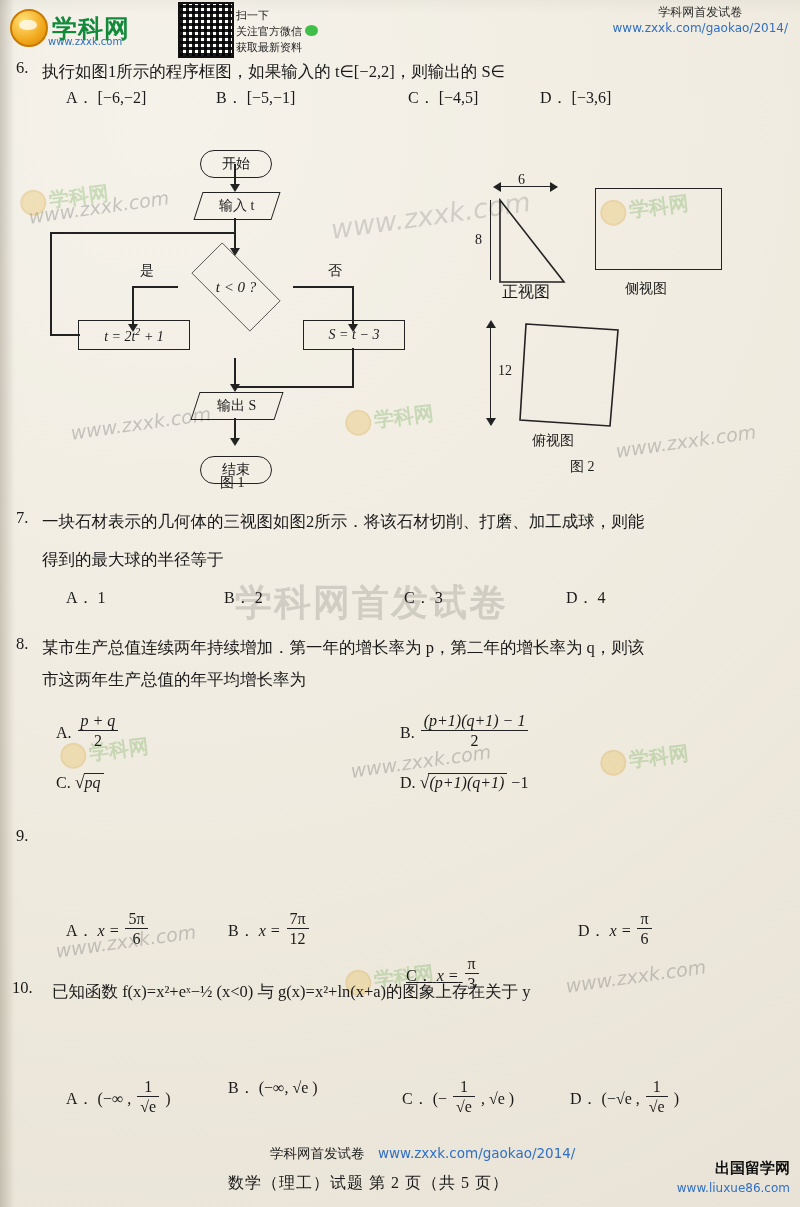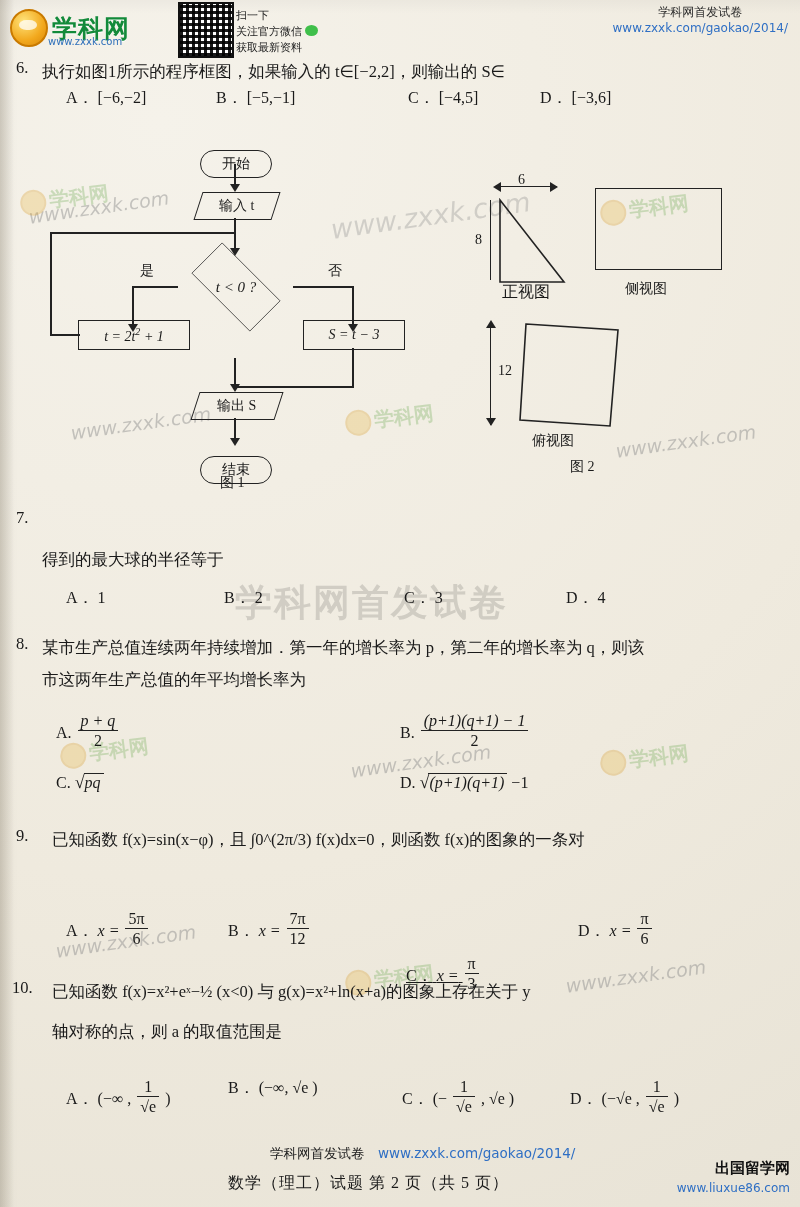--- a/index.html
+++ b/index.html
@@ -298,6 +298,7 @@
   </div>
 
   <div class="qn" style="left:16px;top:508px;">7.</div>
+  <div class="q" style="left:42px;top:508px;width:730px;">一块石材表示的几何体的三视图如图2所示．将该石材切削、打磨、加工成球，则能</div>
   <div class="q" style="left:42px;top:546px;width:730px;">得到的最大球的半径等于</div>
   <div class="opt" style="left:66px;top:588px;"><span>A．</span> <span>1</span></div>
   <div class="opt" style="left:224px;top:588px;"><span>B．</span> <span>2</span></div>

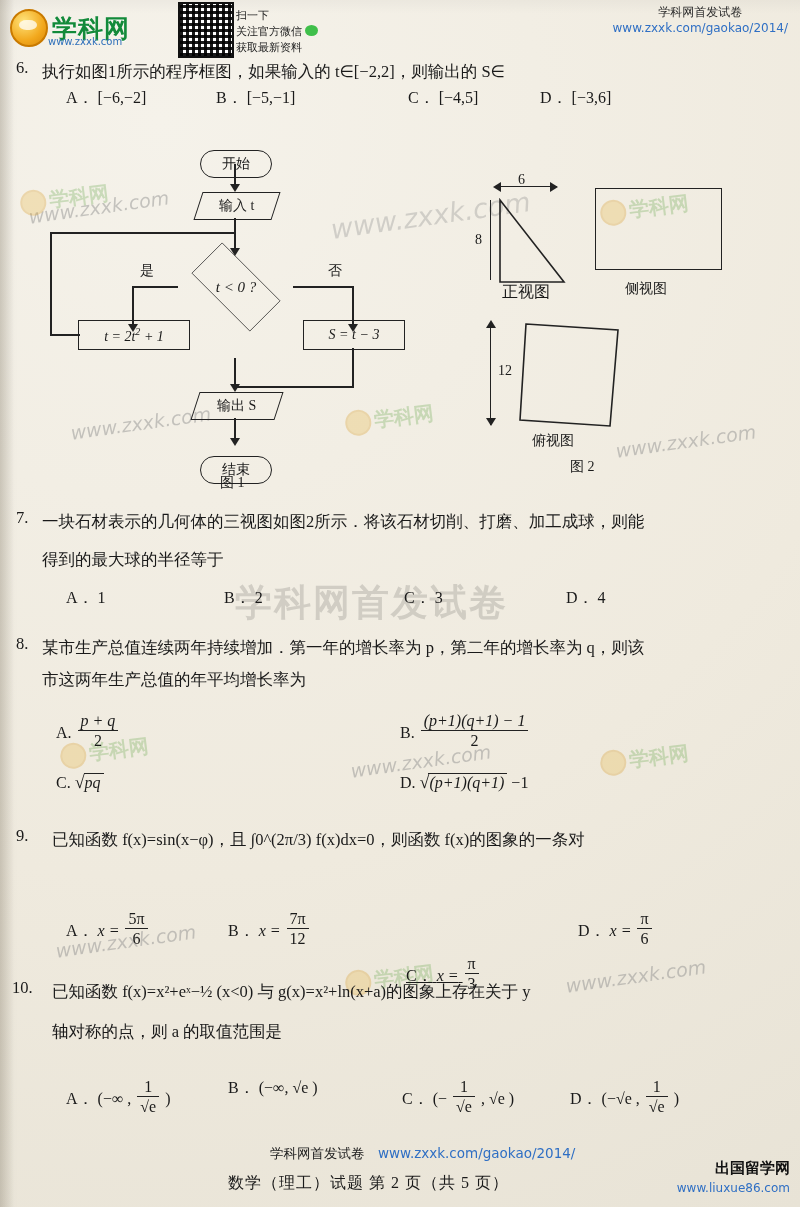--- a/index.html
+++ b/index.html
@@ -334,7 +334,6 @@
   </div>
 
   <div class="qn" style="left:16px;top:826px;">9.</div>
-  <div class="q" style="left:52px;top:826px;width:730px;">已知函数 f(x)=sin(x−φ)，且 ∫0^(2π/3) f(x)dx=0，则函数 f(x)的图象的一条对</div>
 
   <div class="opt" style="left:66px;top:910px;">
     <span>A．</span> <span class="mi">x =</span>

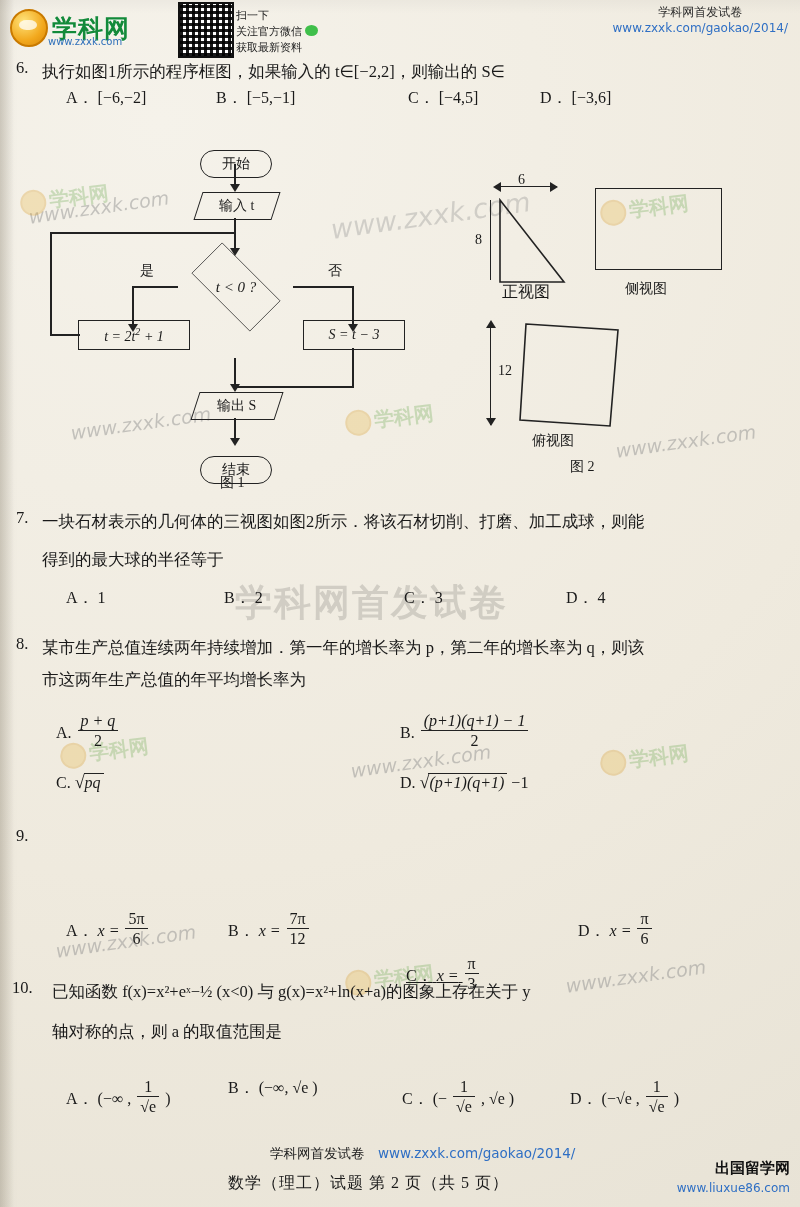--- a/index.html
+++ b/index.html
@@ -354,7 +354,6 @@
 
   <div class="qn" style="left:12px;top:978px;">10.</div>
   <div class="q" style="left:52px;top:978px;width:740px;">已知函数 f(x)=x²+eˣ−½ (x&lt;0) 与 g(x)=x²+ln(x+a)的图象上存在关于 y</div>
-  <div class="q" style="left:52px;top:1018px;width:740px;">轴对称的点，则 a 的取值范围是</div>
 
   <div class="opt" style="left:66px;top:1078px;">
     <span>A．</span> <span>(−∞ ,</span>

